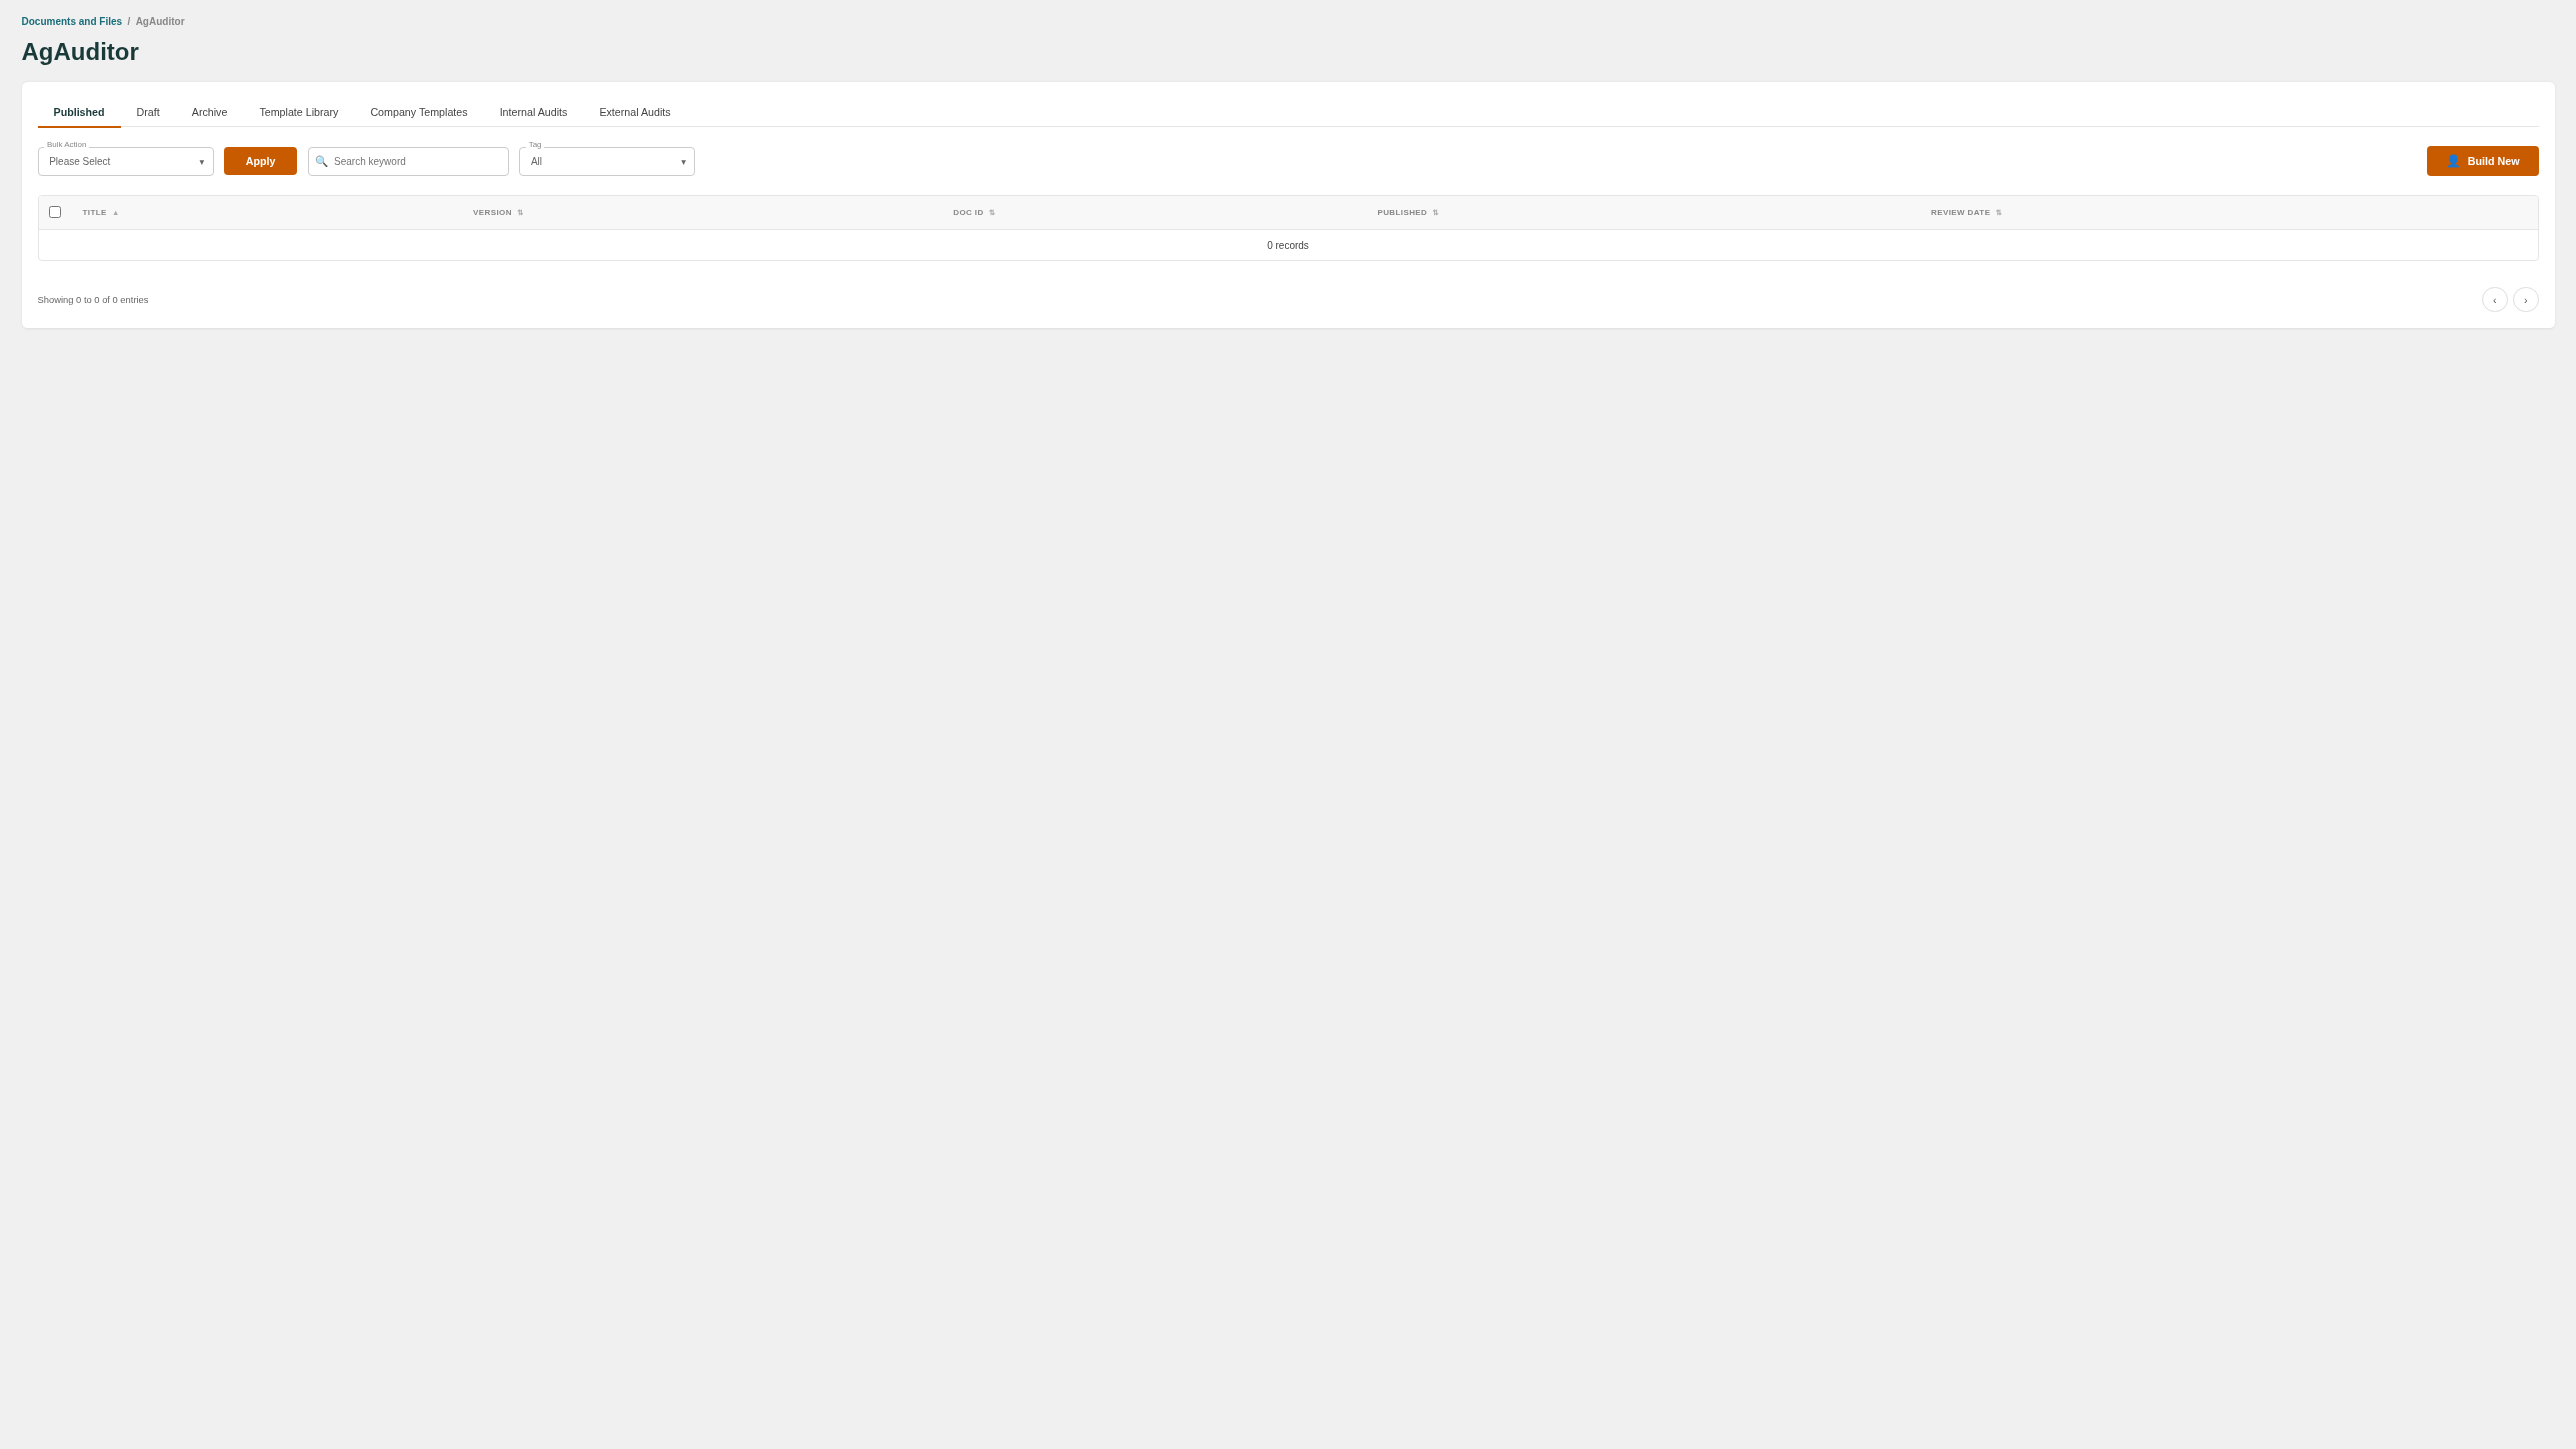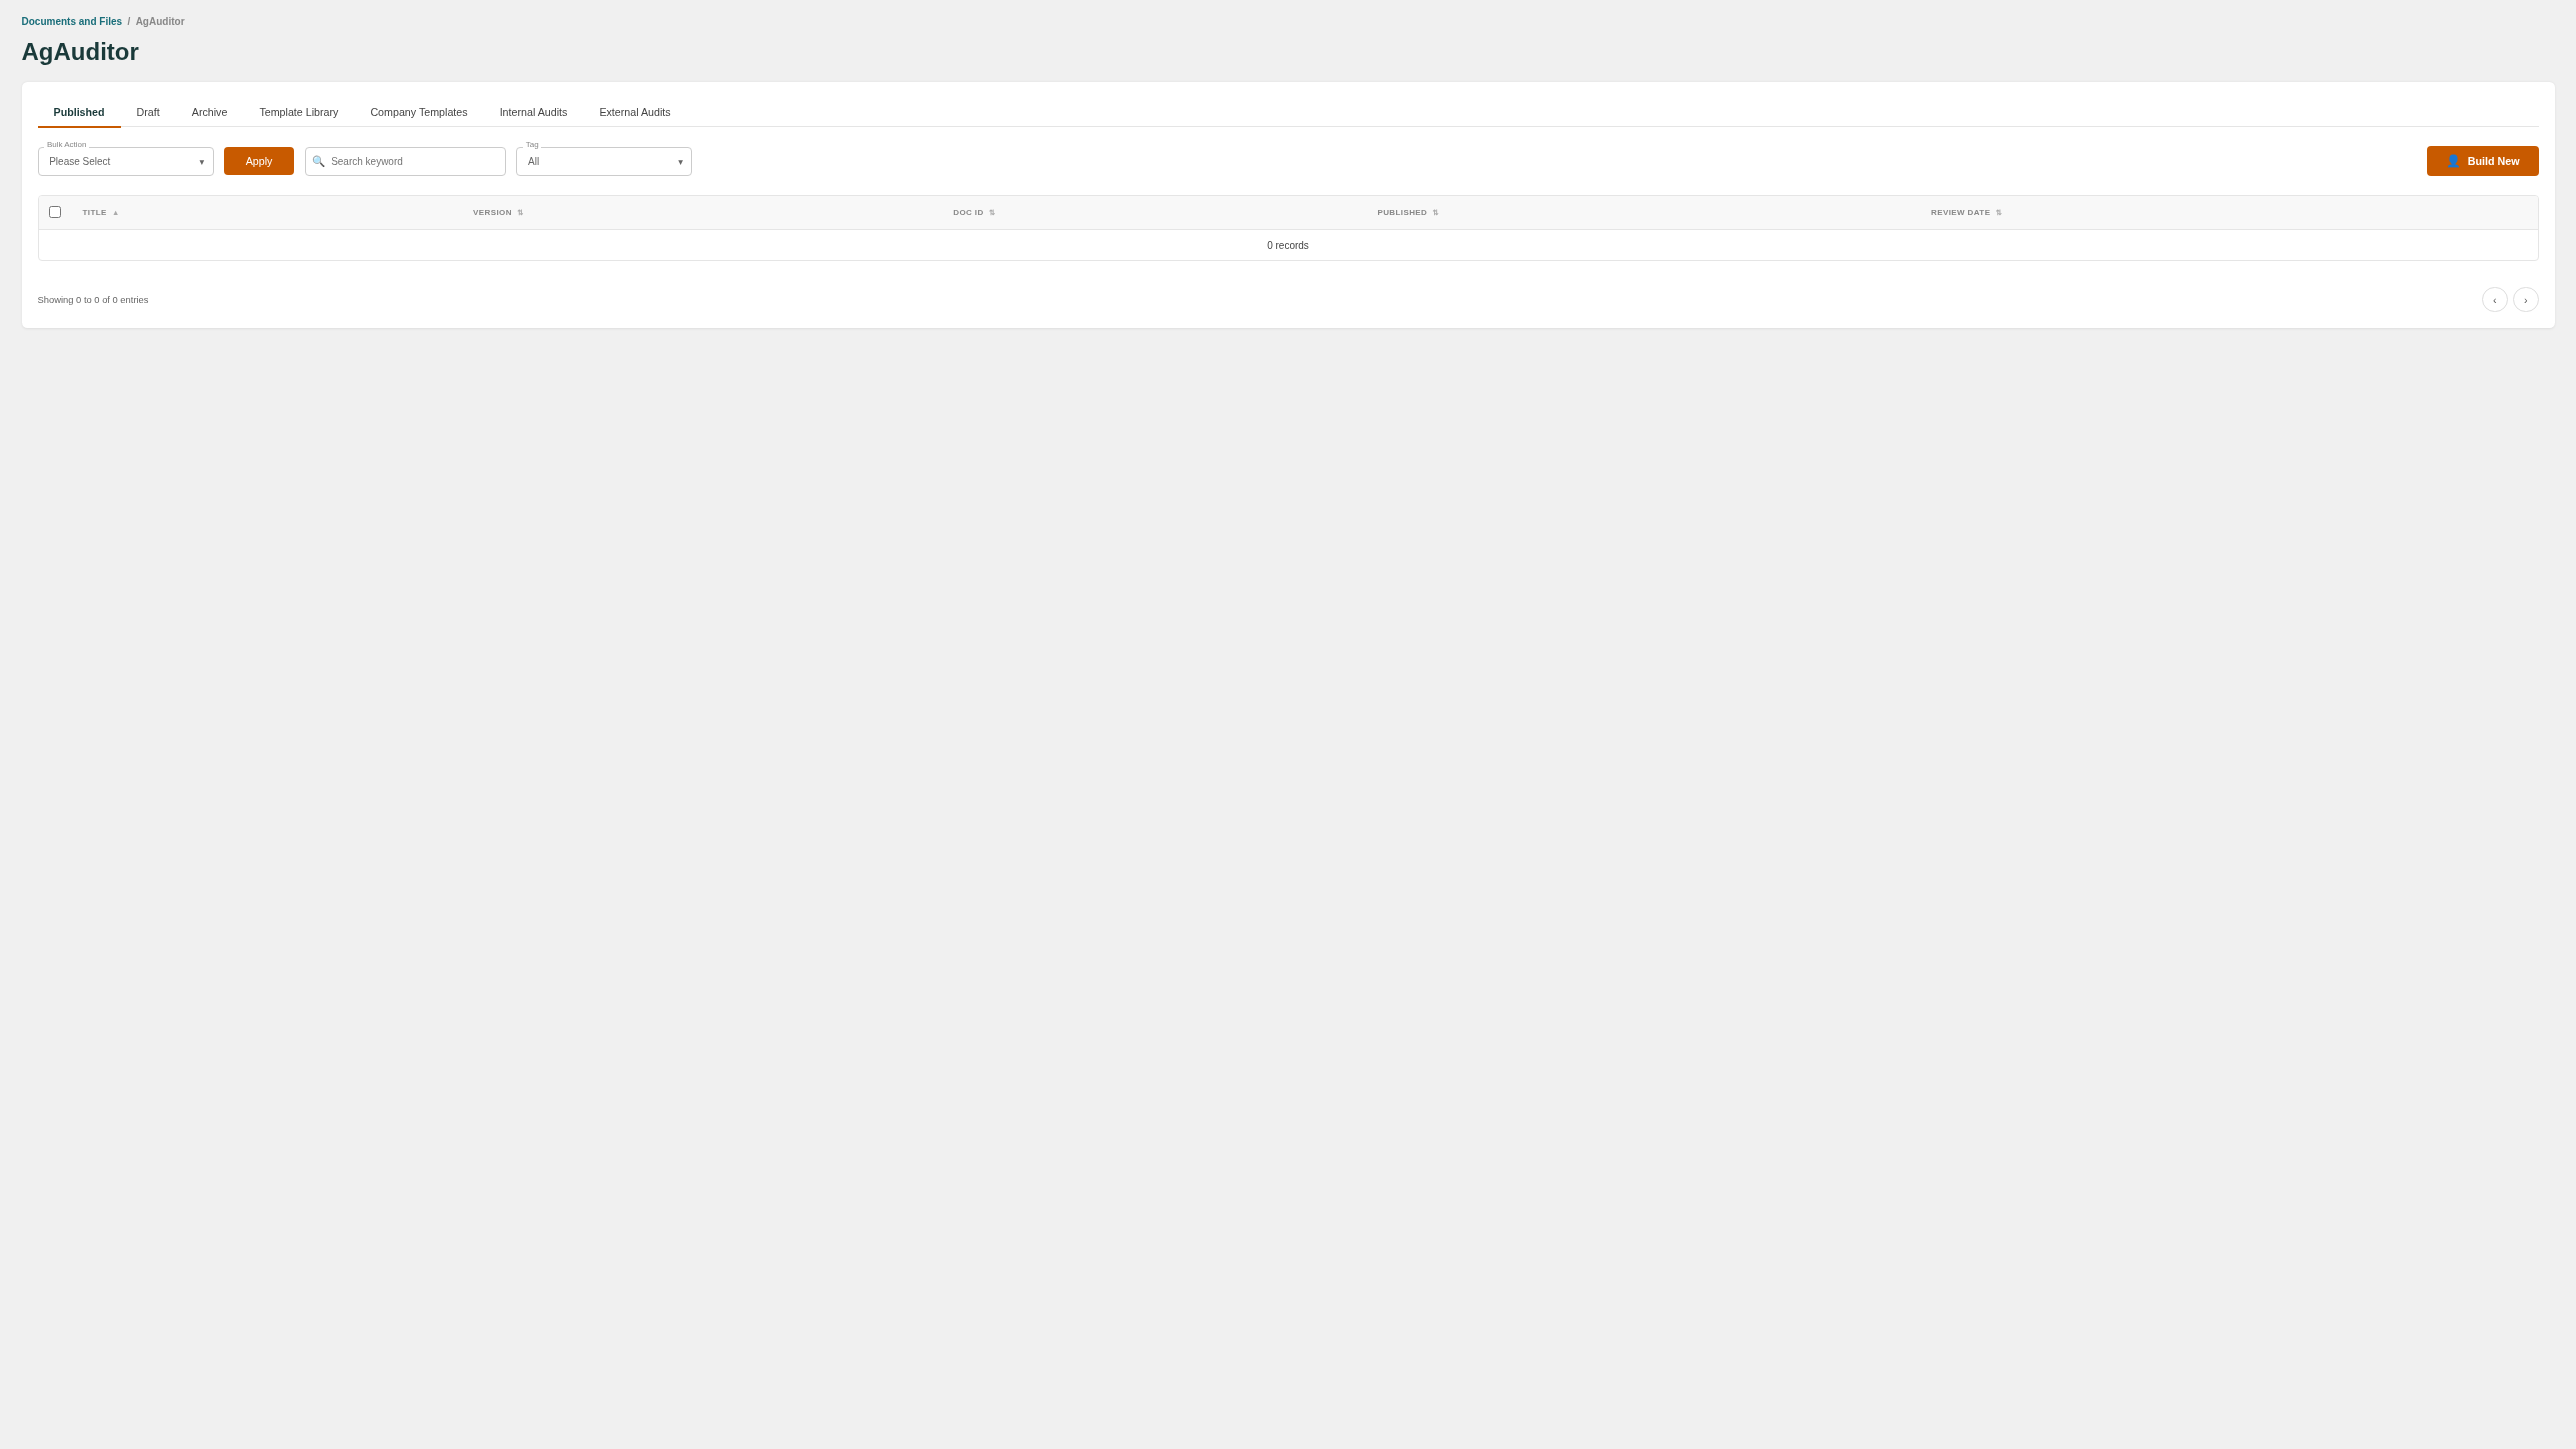--- a/index.html
+++ b/index.html
@@ -138,7 +138,7 @@
       border-radius: 4px;
       padding: 8px 21.5px;
       font-size: 10.7px;
-      font-weight: 400;
+      font-weight: 700;
       cursor: pointer;
       transition: background 0.15s;
     }

